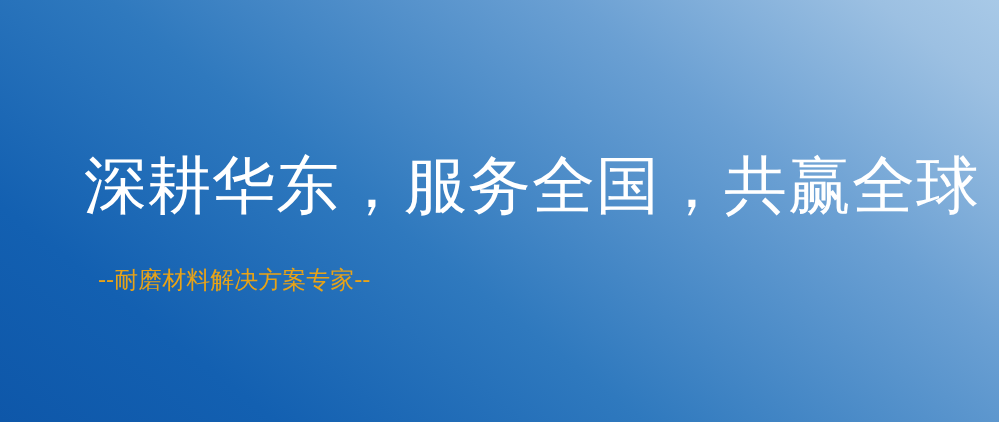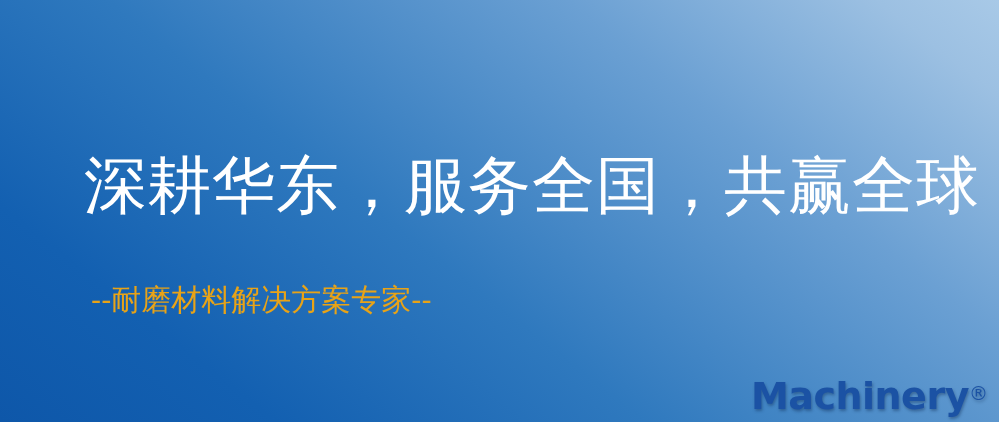--- a/index.html
+++ b/index.html
@@ -57,16 +57,15 @@
   
   #subtitle {
     position: absolute;
-    left: 91px;
+    left: 98px;
     top: 264px;
     color: #e8a317;
     font-family: "DejaVu Serif", "Liberation Serif", serif;
-    font-size: 30px;
+    font-size: 24px;
     line-height: 32px;
     letter-spacing: 0px;
     white-space: nowrap;
     font-weight: 400;
-    margin-top: 20px;
   }
 
   

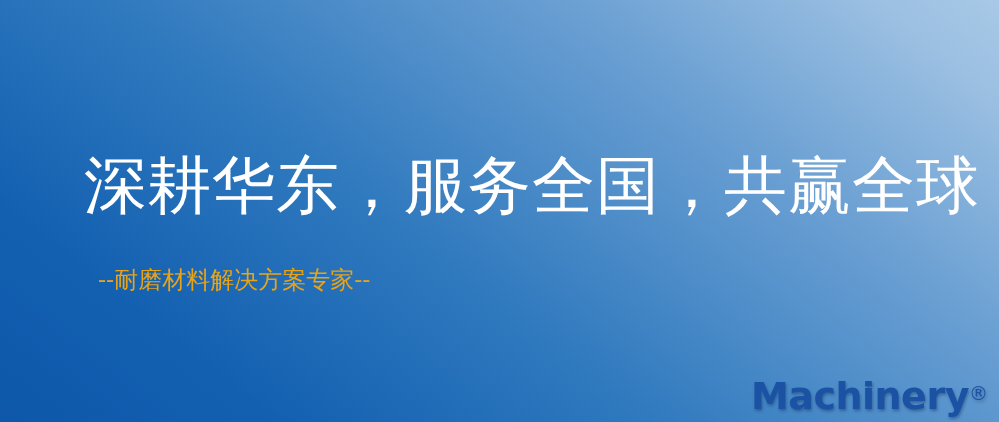--- a/index.html
+++ b/index.html
@@ -141,7 +141,6 @@
   <div id="logo">
 
 
-    <div id="logo-machinery"><span>Machinery</span><span id="logo-rmark">®</span></div>
 
   </div>
 </div>

